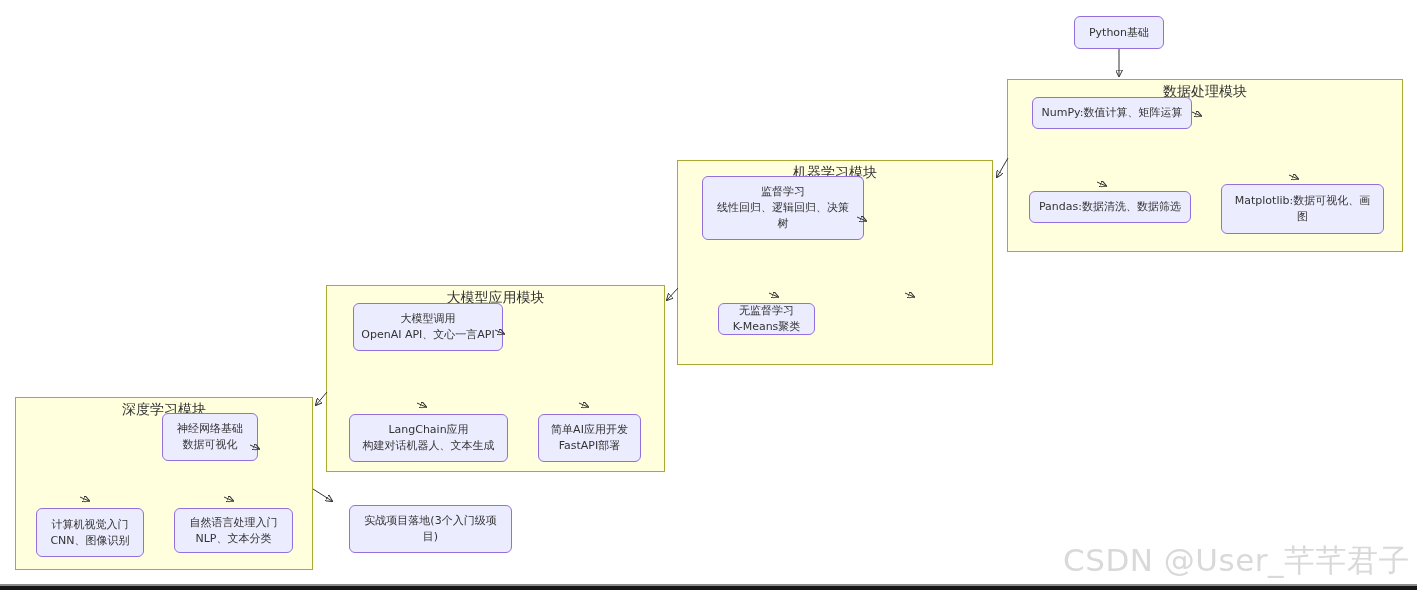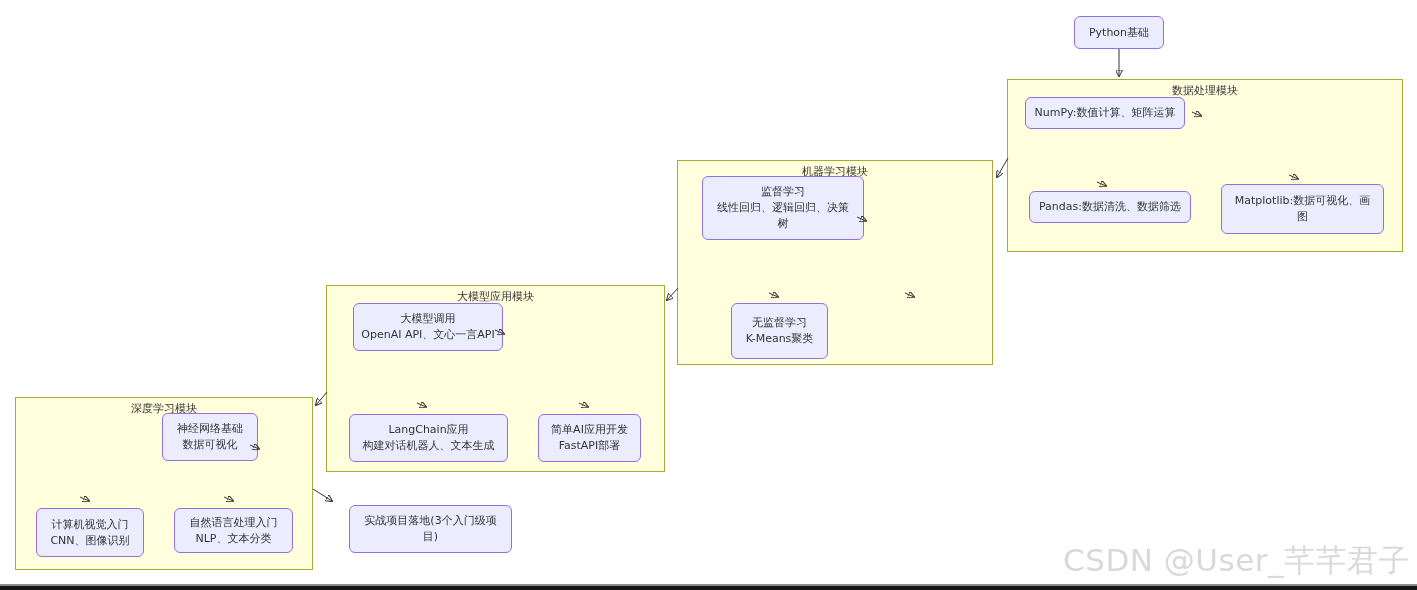--- a/index.html
+++ b/index.html
@@ -17,7 +17,7 @@
     position: absolute;
     top: 3px; left: 0; right: 0;
     text-align: center;
-    font-size: 11px;
+    font-size: 14px;
     color: var(--text, #333);
     white-space: nowrap;
   }

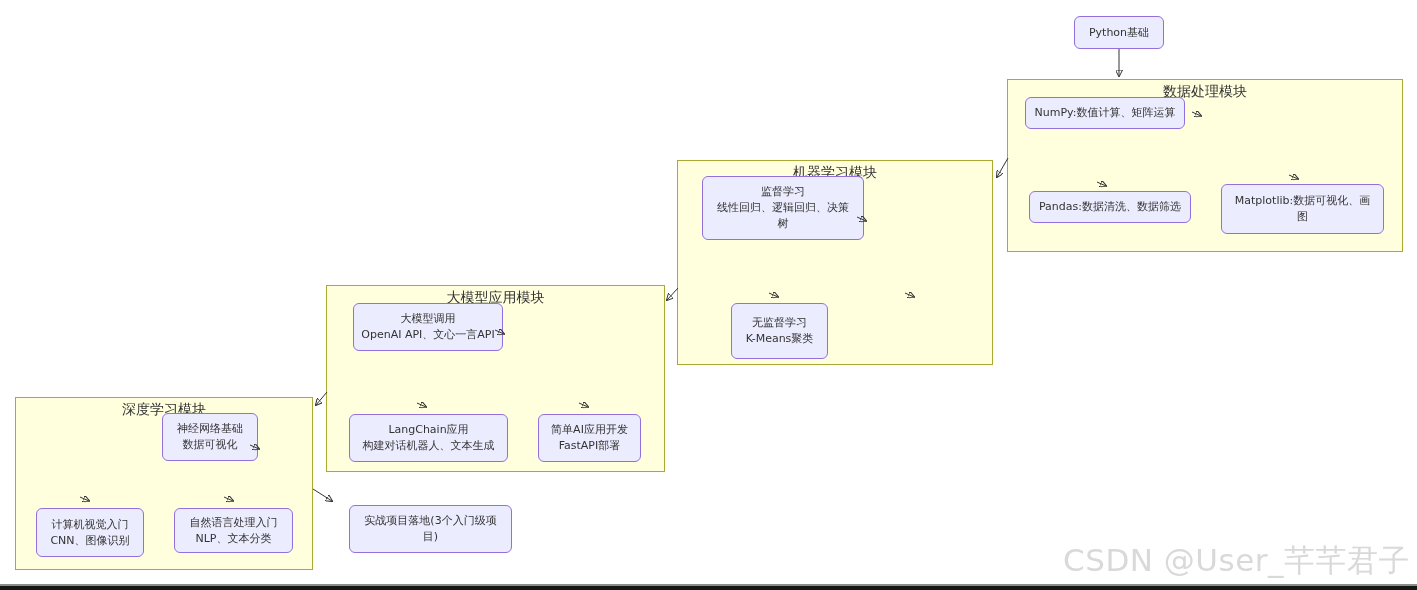--- a/index.html
+++ b/index.html
@@ -83,7 +83,7 @@
 
   <div class="group" style="left:1007px; top:79px; width:396px; height:173px">
     <div class="group-title">数据处理模块</div>
-    <div class="node" style="left:17px; top:17px; width:160px; height:32px">
+    <div class="node" style="left:24px; top:17px; width:160px; height:32px">
         <div>NumPy:数值计算、矩阵运算</div>
       </div>
     <div class="node" style="left:21px; top:111px; width:162px; height:32px">

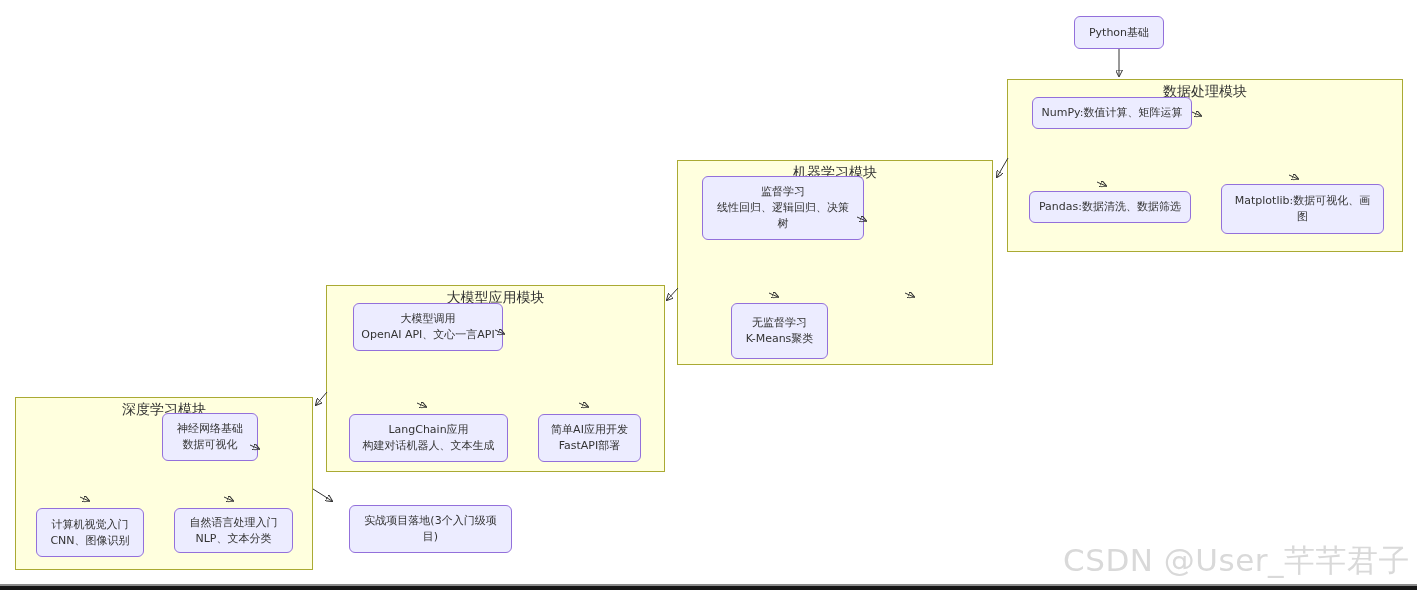--- a/index.html
+++ b/index.html
@@ -102,7 +102,7 @@
         <div>线性回归、逻辑回归、决策</div>
         <div>树</div>
       </div>
-    <div class="node" style="left:53px; top:142px; width:97px; height:56px">
+    <div class="node" style="left:40px; top:142px; width:97px; height:32px">
         <div>无监督学习</div>
         <div>K-Means聚类</div>
       </div>

